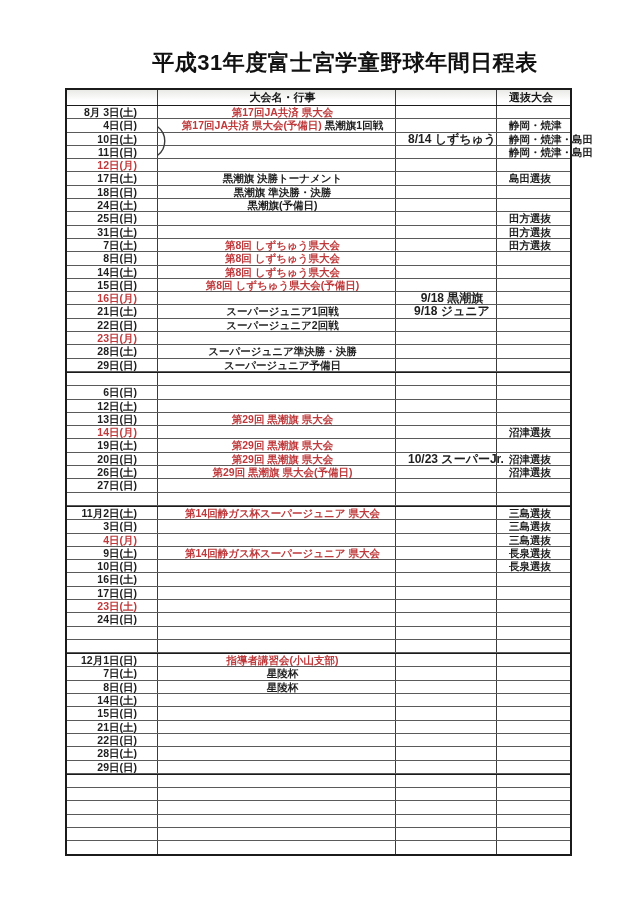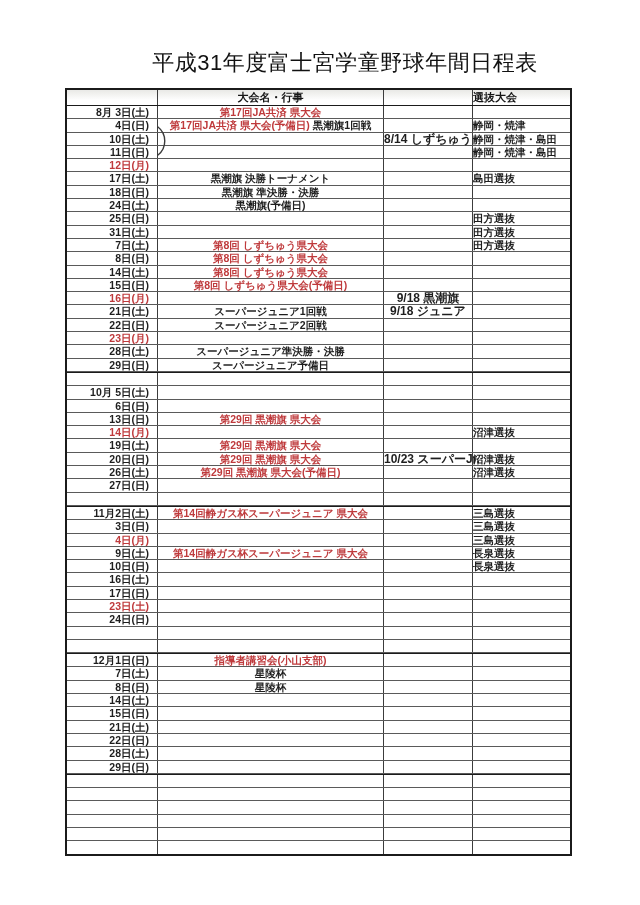--- a/index.html
+++ b/index.html
@@ -17,7 +17,7 @@
     margin:0;
     text-align:center;
     font-size:22px;
-    font-weight:normal;
+    font-weight:bold;
     letter-spacing:0.5px;
     color:#111;
   }

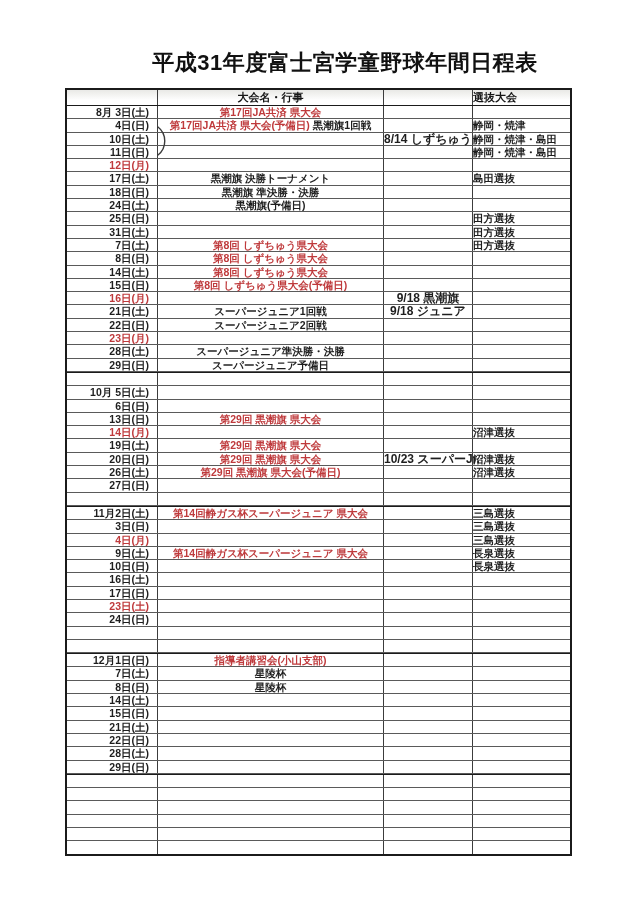--- a/index.html
+++ b/index.html
@@ -35,6 +35,7 @@
     line-height:12.3px;
     border-bottom:1px solid #5a5a5a;
     box-sizing:content-box;
+    gap:12px;
   }
   .row:last-child{border-bottom:none;}
   .row.sect{border-top:1.5px solid #1b1b1b;}

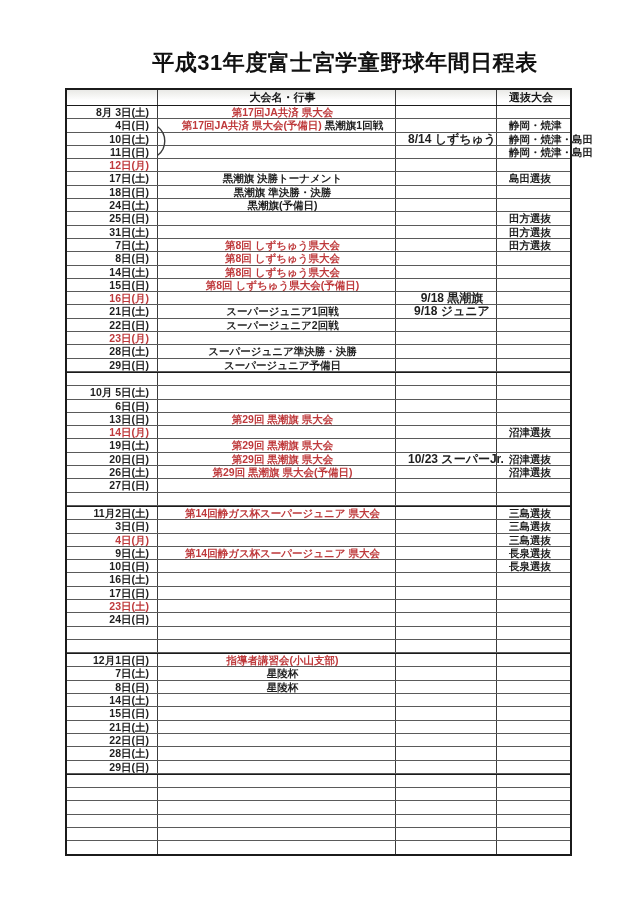--- a/index.html
+++ b/index.html
@@ -53,7 +53,7 @@
     font-size:10.5px;
   }
   .cell:last-child{border-right:none;}
-  .cell.date{width:91px;flex:0 0 91px;text-align:right;padding-right:8px;}
+  .cell.date{width:91px;flex:0 0 91px;text-align:right;padding-right:20px;}
   .cell.event{width:226px;flex:0 0 226px;text-align:center;}
   .cell.note{width:89px;flex:0 0 89px;text-align:center;font-size:12px;}
   .cell.selection{flex:1 1 auto;}

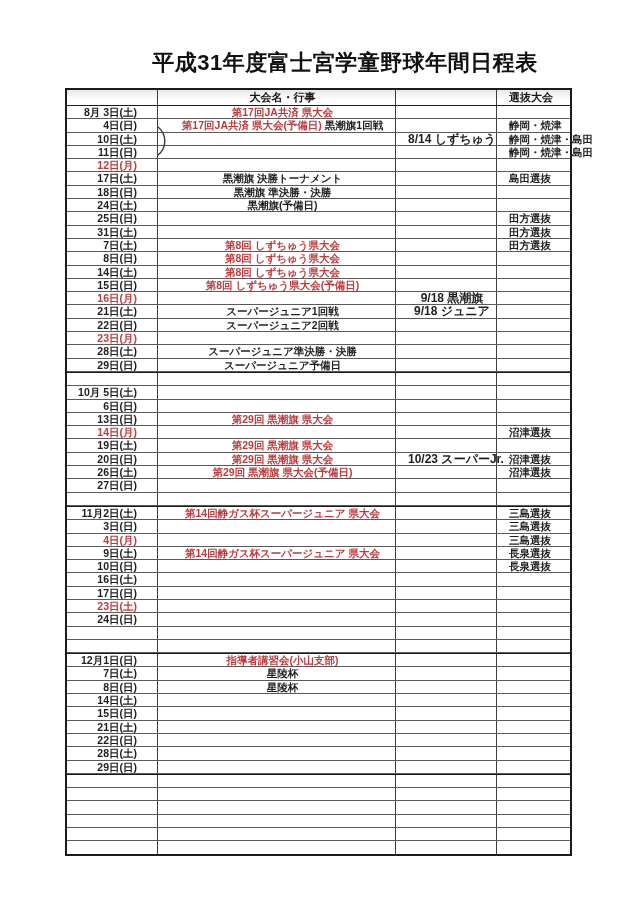--- a/index.html
+++ b/index.html
@@ -203,12 +203,6 @@
           <div class="cell selection"></div>
         </div>
         <div class="row">
-          <div class="cell date">10月 5日(土)</div>
-          <div class="cell event"></div>
-          <div class="cell note"></div>
-          <div class="cell selection"></div>
-        </div>
-        <div class="row">
           <div class="cell date">6日(日)</div>
           <div class="cell event"></div>
           <div class="cell note"></div>

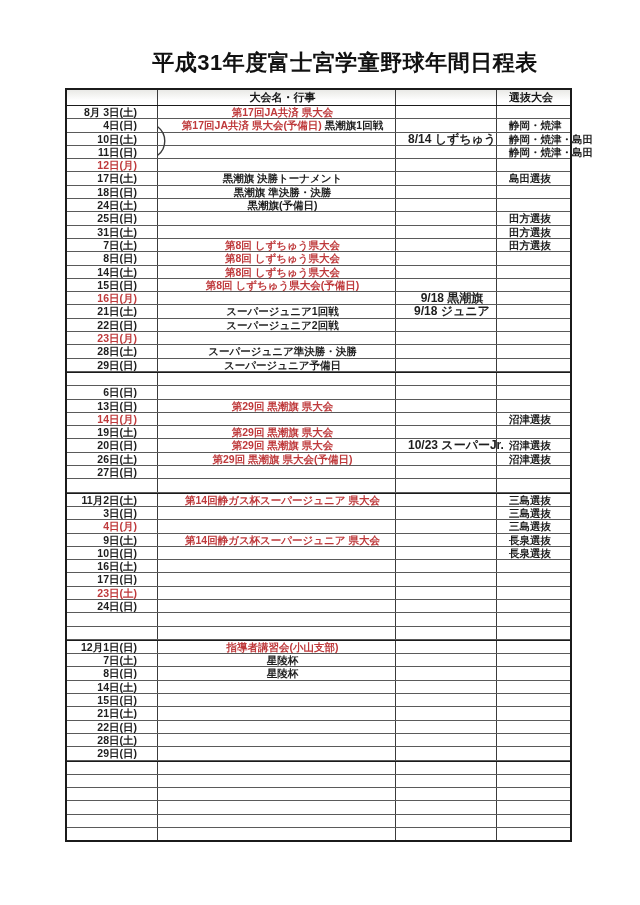--- a/index.html
+++ b/index.html
@@ -209,6 +209,12 @@
           <div class="cell selection"></div>
         </div>
         <div class="row">
+          <div class="cell date">12日(土)</div>
+          <div class="cell event"></div>
+          <div class="cell note"></div>
+          <div class="cell selection"></div>
+        </div>
+        <div class="row">
           <div class="cell date">13日(日)</div>
           <div class="cell event"><span class="red">第29回 黒潮旗 県大会</span></div>
           <div class="cell note"></div>

